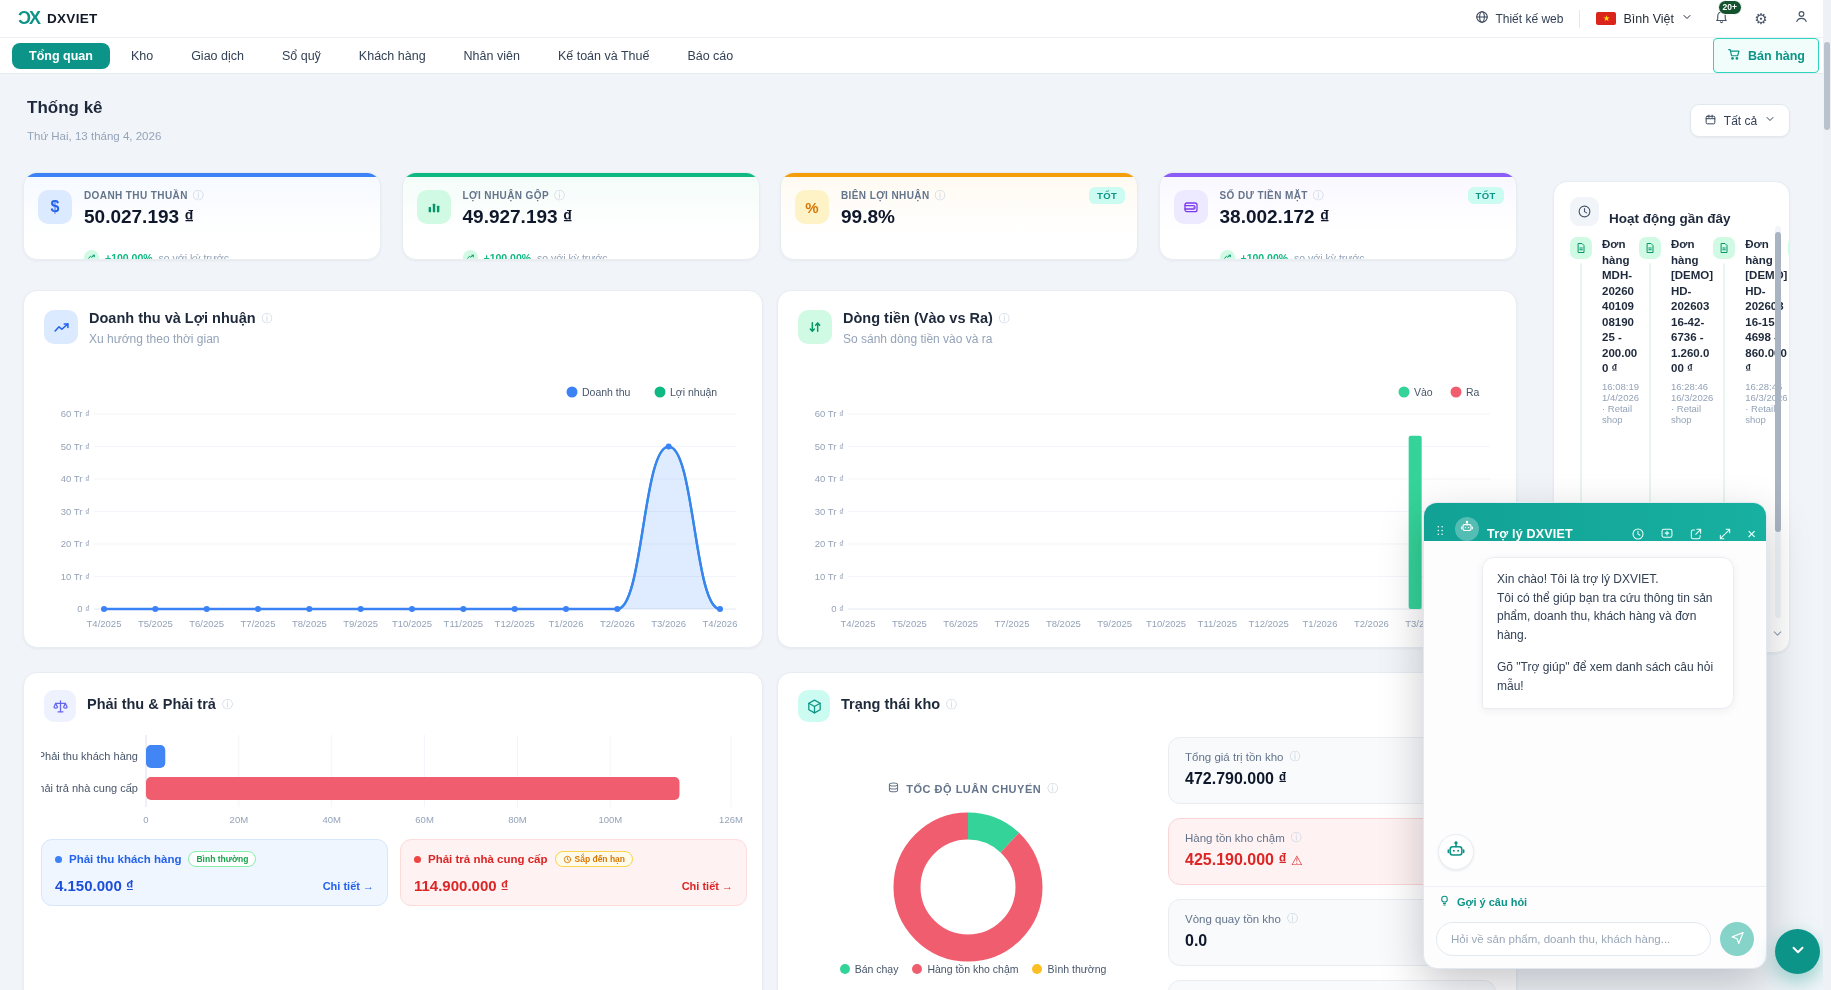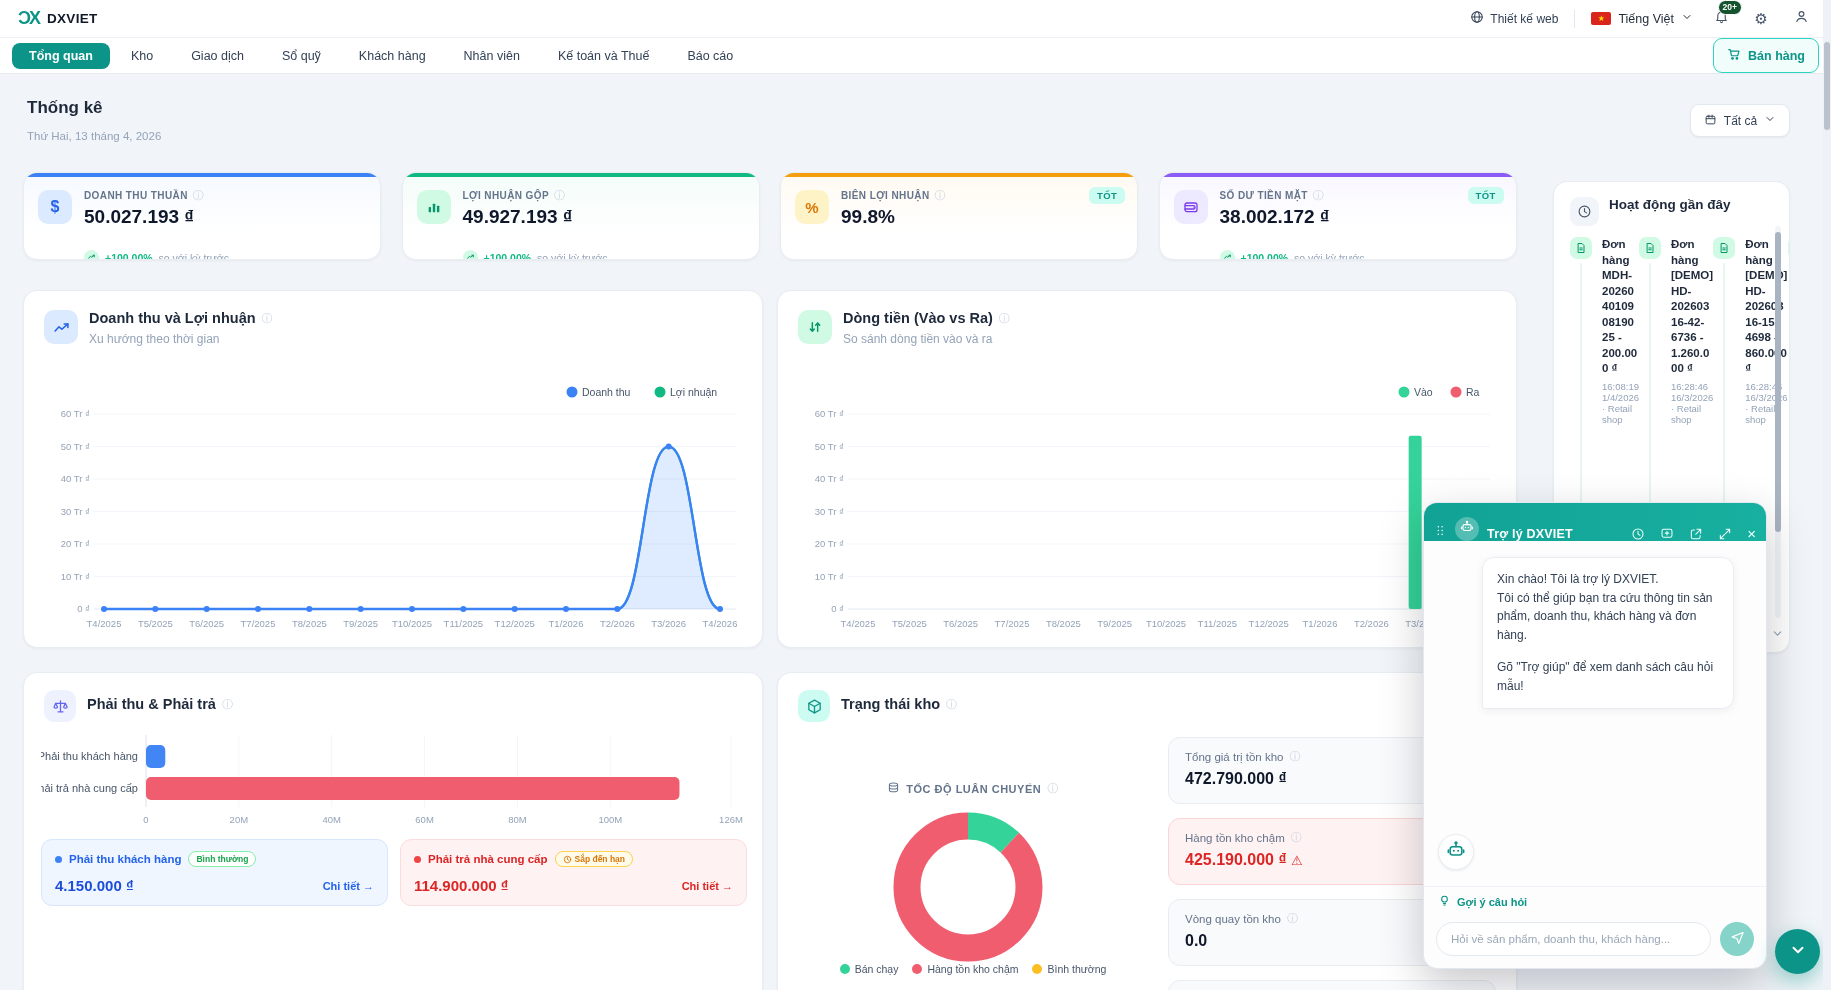--- a/index.html
+++ b/index.html
@@ -156,7 +156,7 @@
       <div class="v-divider"></div>
       <div class="lang">
         <span class="flag">★</span>
-        <span>Tiếng Việt</span>
+        <span>Bình Việt</span>
         <span id="ic-chev1"><svg width="12" height="12" viewBox="0 0 24 24" fill="none" stroke="currentColor" stroke-width="2" stroke-linecap="round" stroke-linejoin="round">
               <path d="M6 9l6 6 6-6"></path>
             </svg></span>

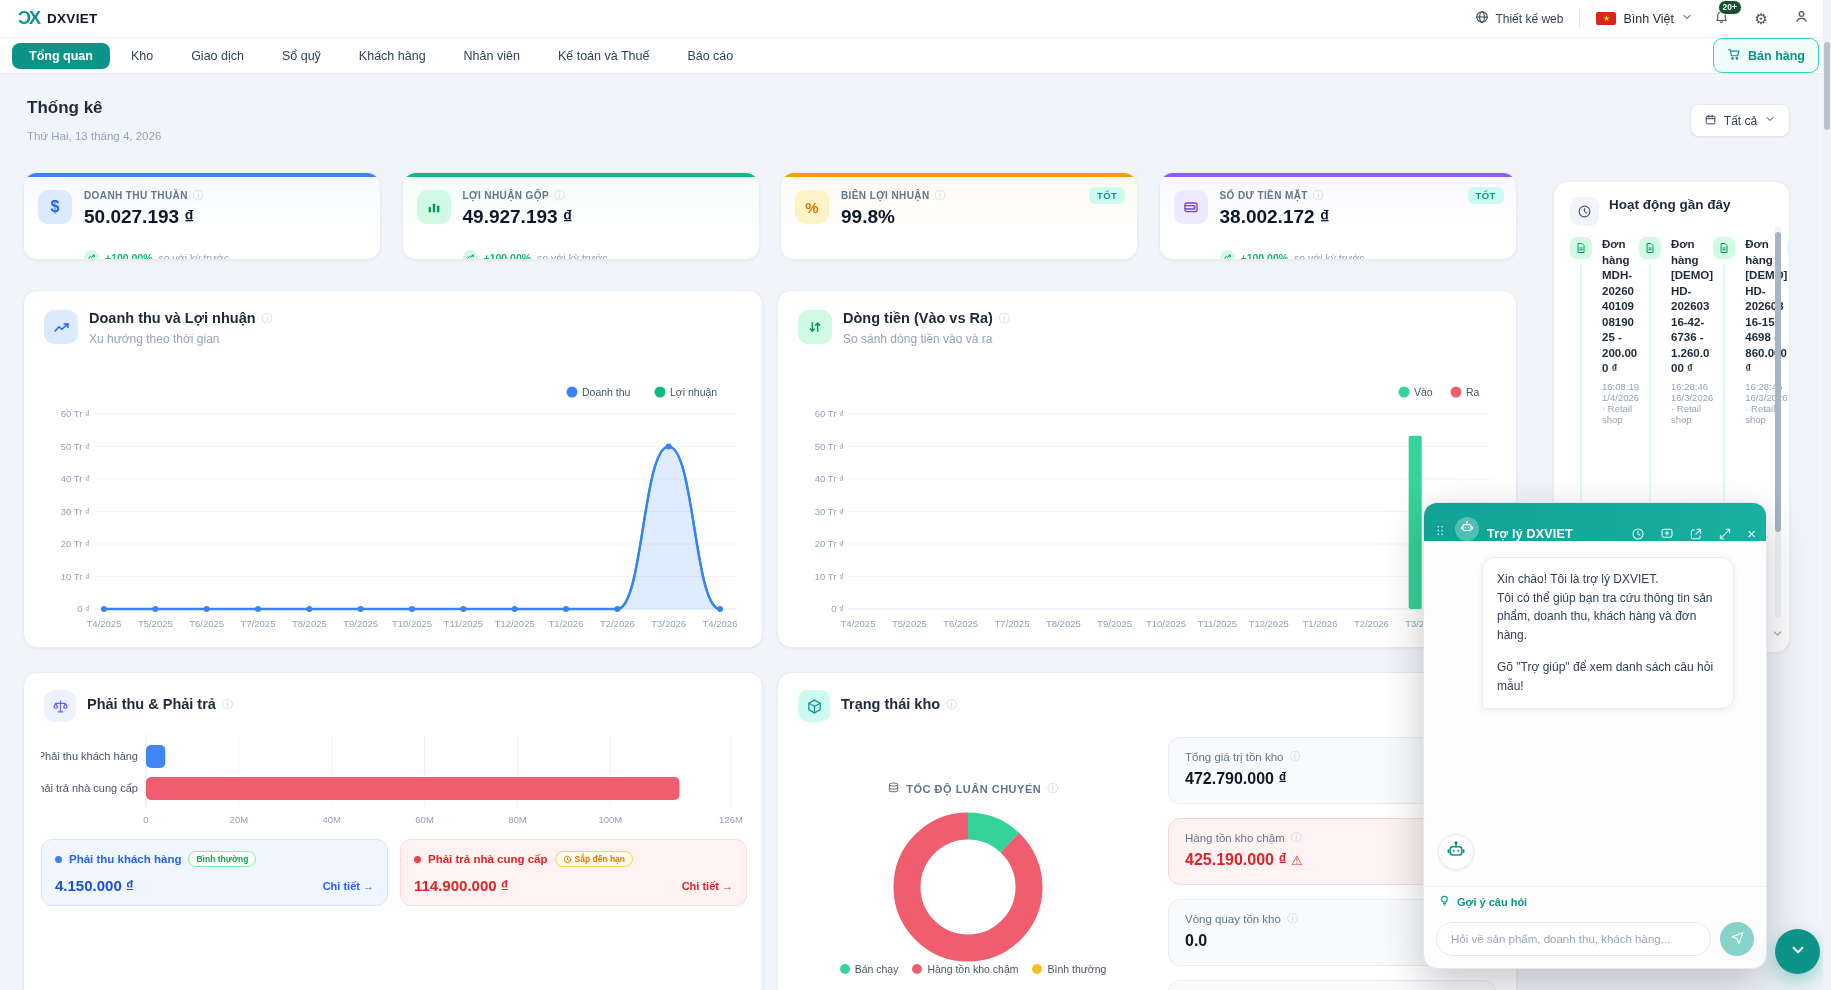--- a/index.html
+++ b/index.html
@@ -25,7 +25,7 @@
   .tabs{display:flex;align-items:center;gap:4px}
   .tab{font-size:12.5px;color:#334155;padding:6px 17px;border-radius:8px;cursor:pointer;white-space:nowrap}
   .tab.active{background:#0d9488;color:#fff;font-weight:700}
-  .sell-btn{margin-left:auto;display:flex;align-items:center;gap:7px;border:1px solid #2dd4bf;color:#0d9488;background:#f0fdfa;font-size:12.5px;font-weight:700;padding:6px 13px;border-radius:9px;cursor:pointer}
+  .sell-btn{margin-left:auto;display:flex;align-items:center;gap:7px;border:1px solid #2dd4bf;color:#0d9488;background:#f0fdfa;font-size:12.5px;font-weight:700;padding:6px 13px;border-radius:4px;cursor:pointer}
 
   
   .page-title{position:absolute;left:27px;top:98px;font-size:17px;font-weight:800;color:#1e293b}

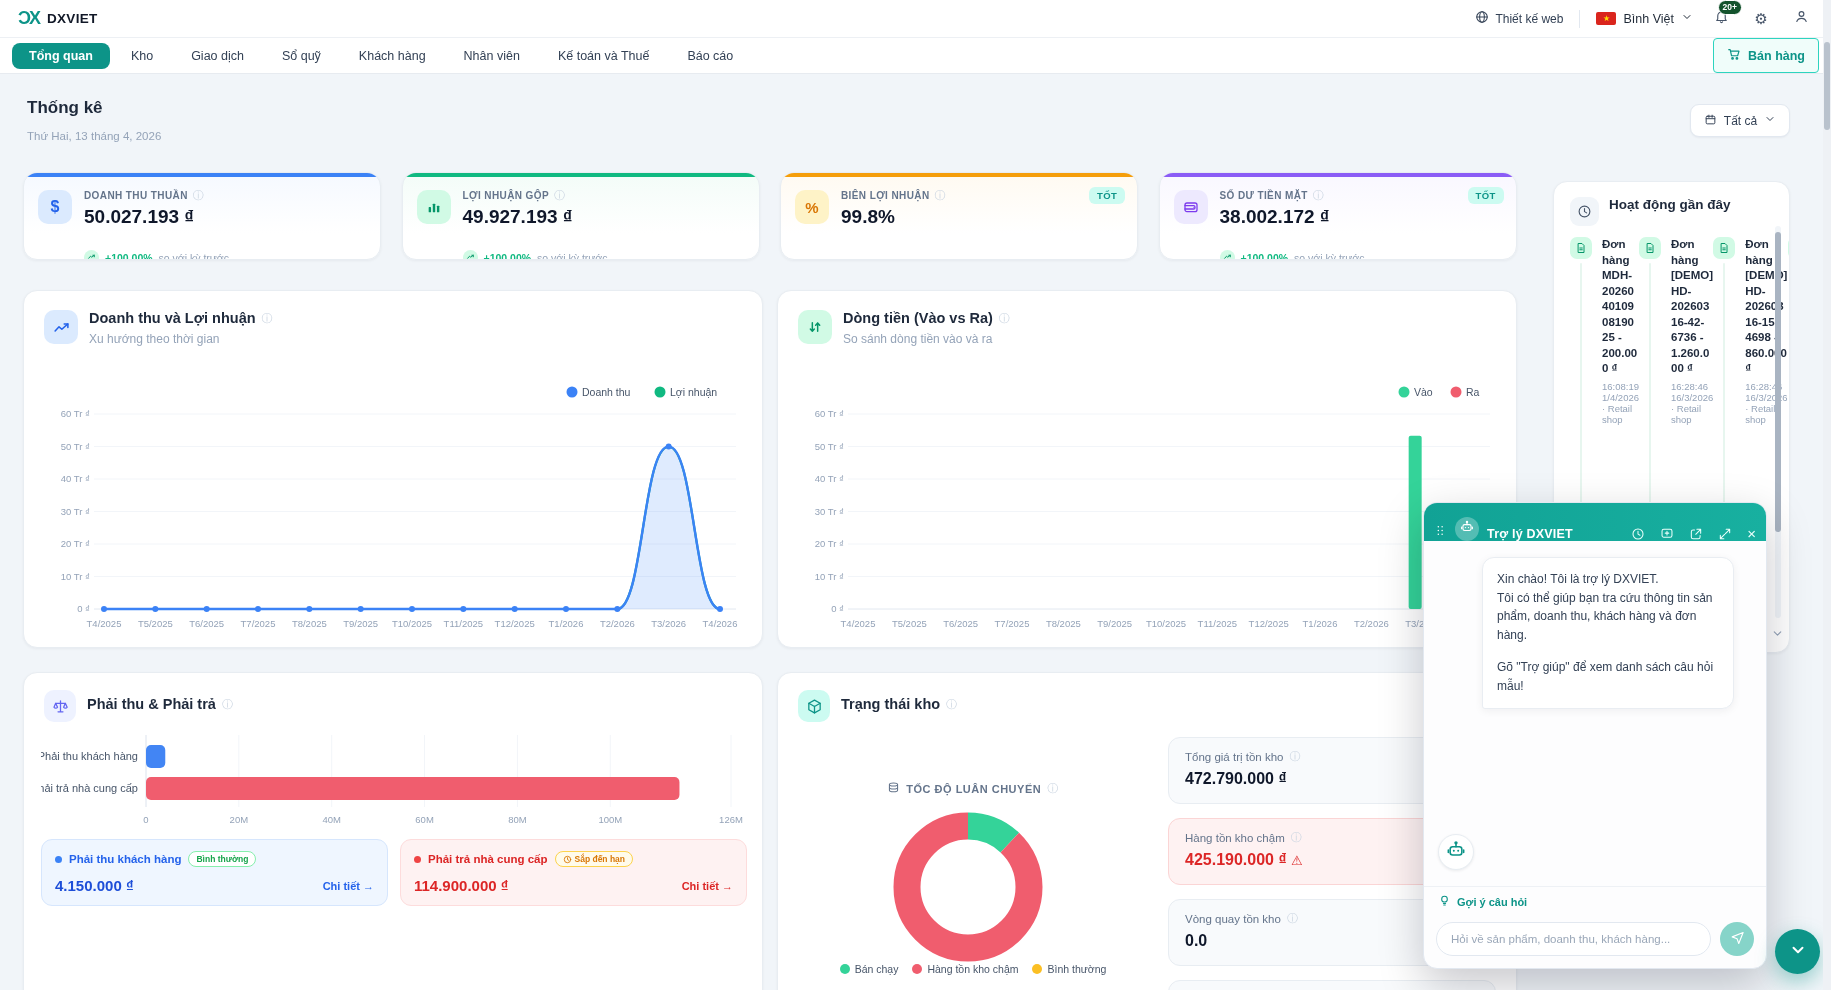--- a/index.html
+++ b/index.html
@@ -61,7 +61,7 @@
 
   
   .activity{left:1553px;top:181px;width:237px;height:472px;overflow:hidden}
-  .act-head{display:flex;align-items:flex-start;gap:10px;padding:15px 16px 9px 16px}
+  .act-head{display:flex;align-items:flex-end;gap:10px;padding:15px 16px 9px 16px}
   .act-head-ic{width:29px;height:29px;border-radius:9px;background:#f1f5f9;color:#475569;display:flex;align-items:center;justify-content:center}
   .act-title{font-size:13.5px;font-weight:800;color:#1e293b}
   .act-list{padding:2px 26px 0 16px;display:flex;flex-direction:row;}

